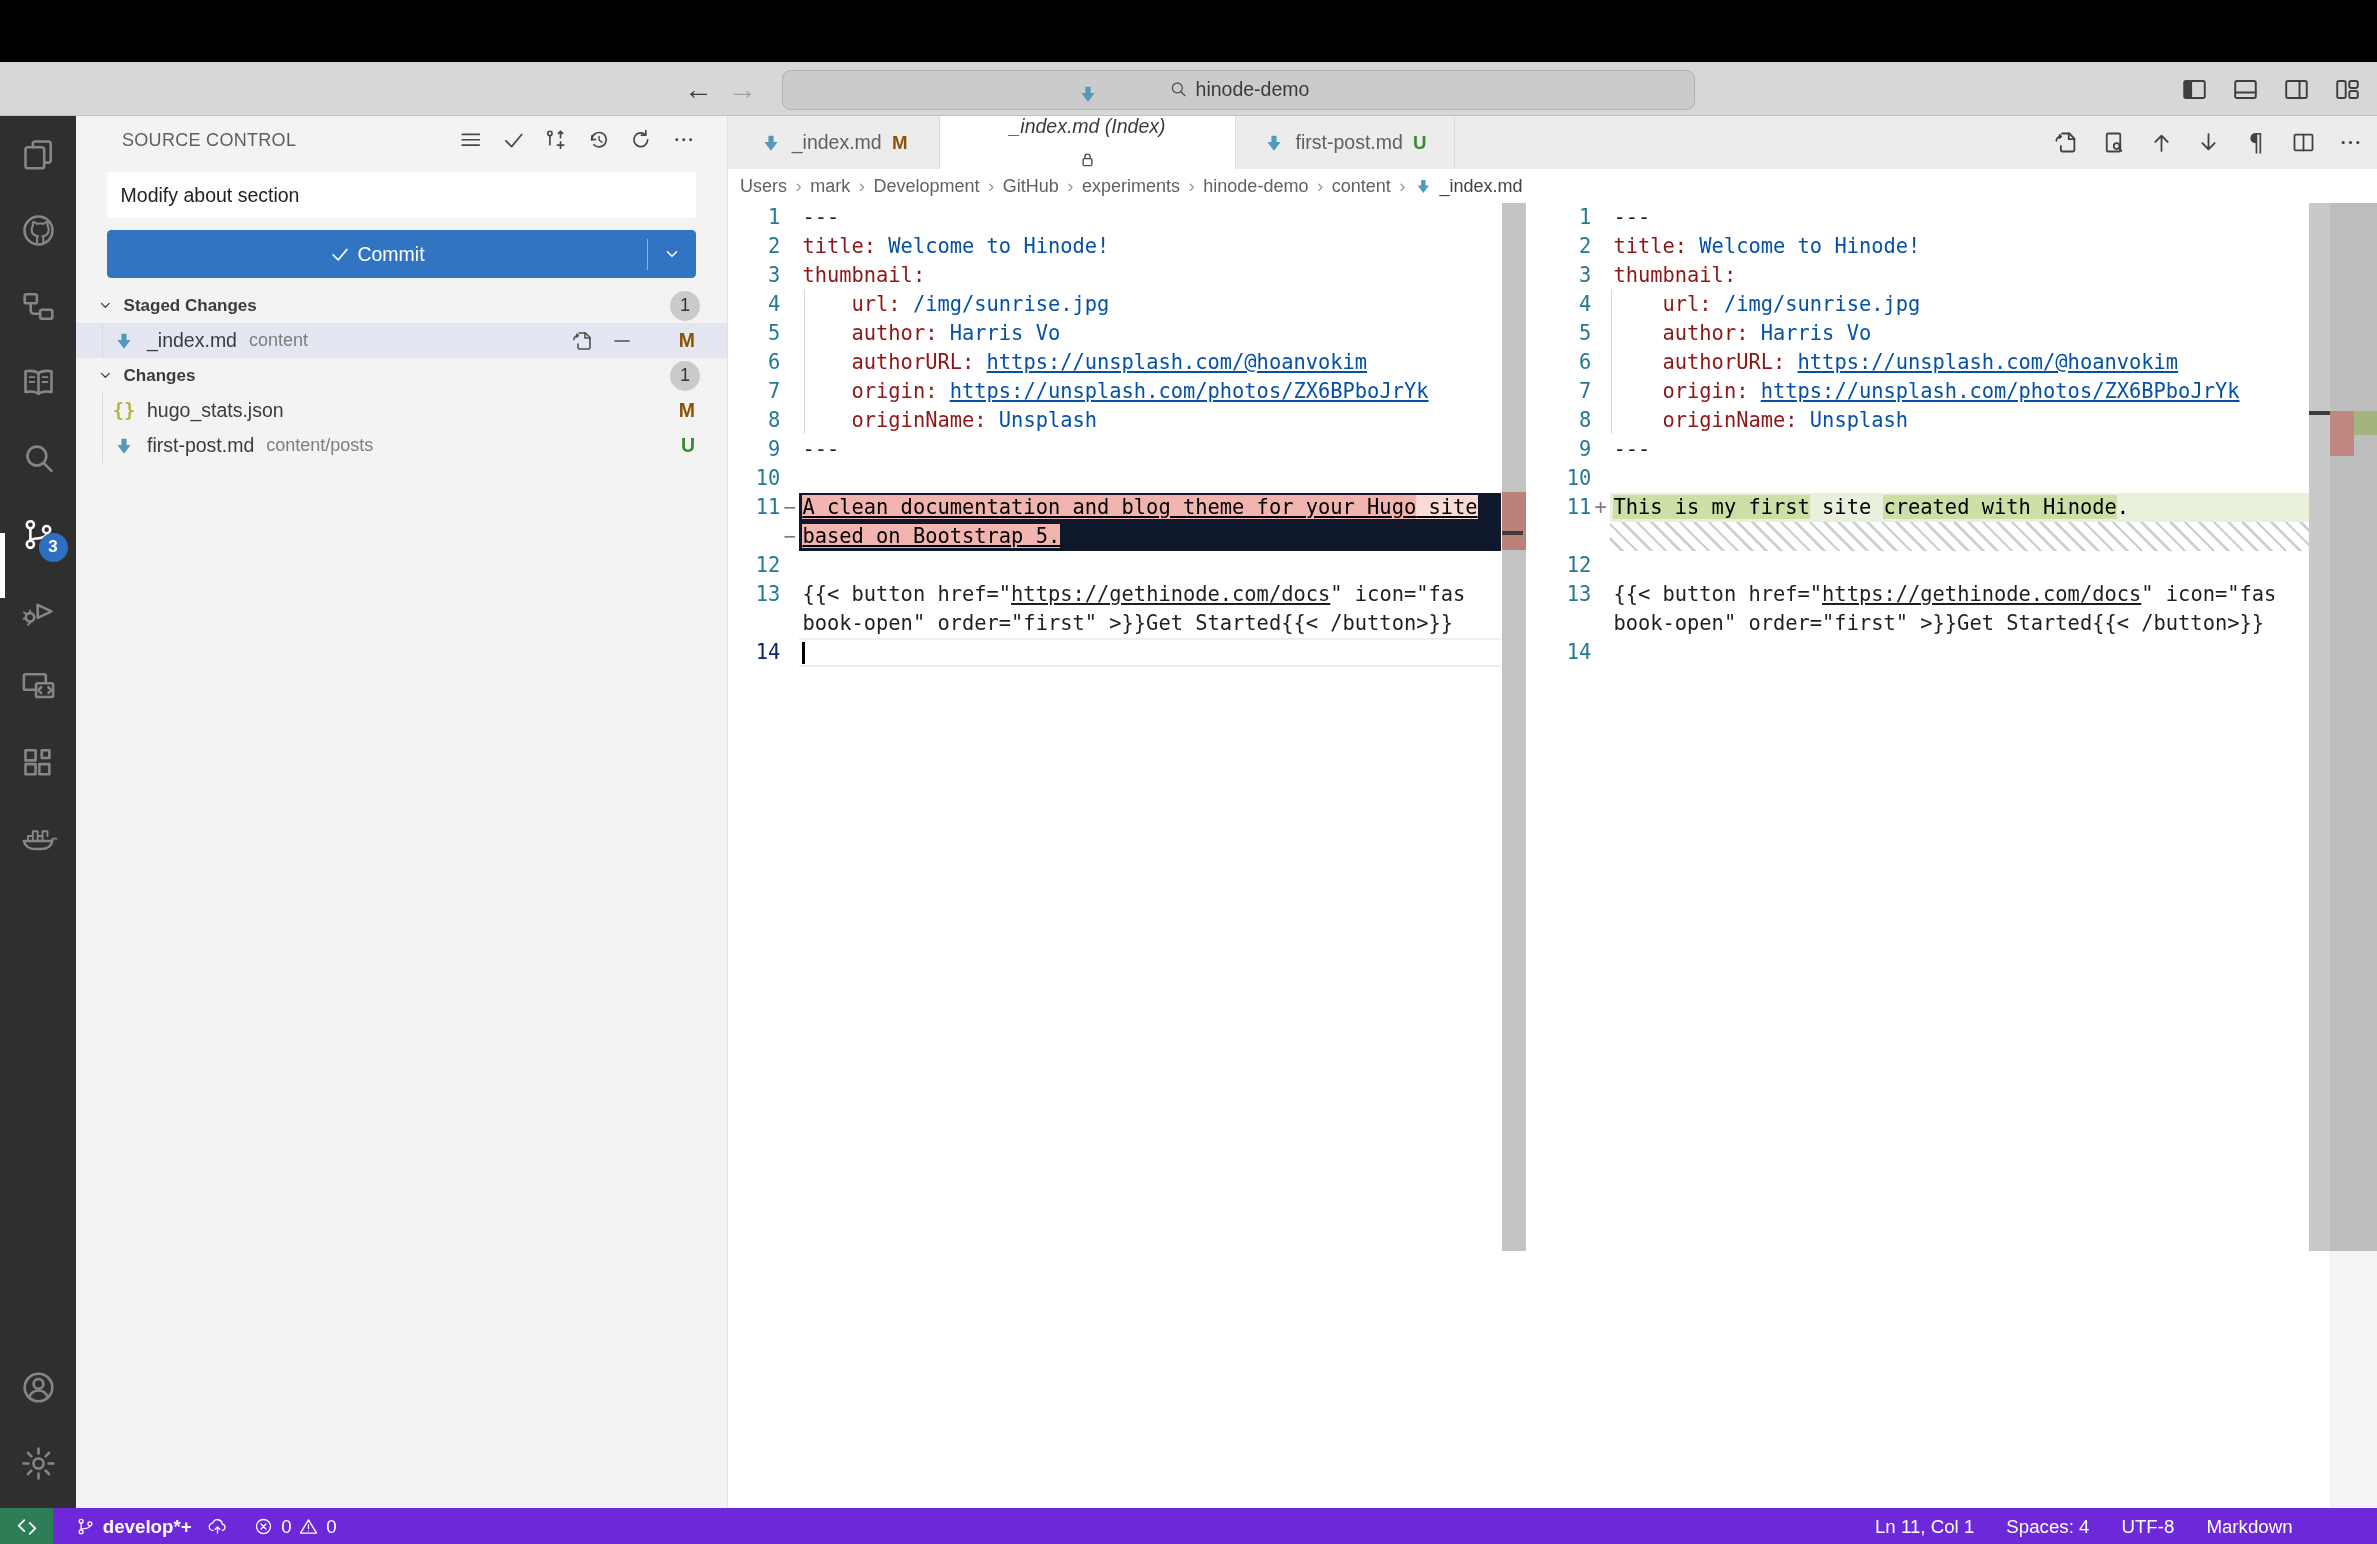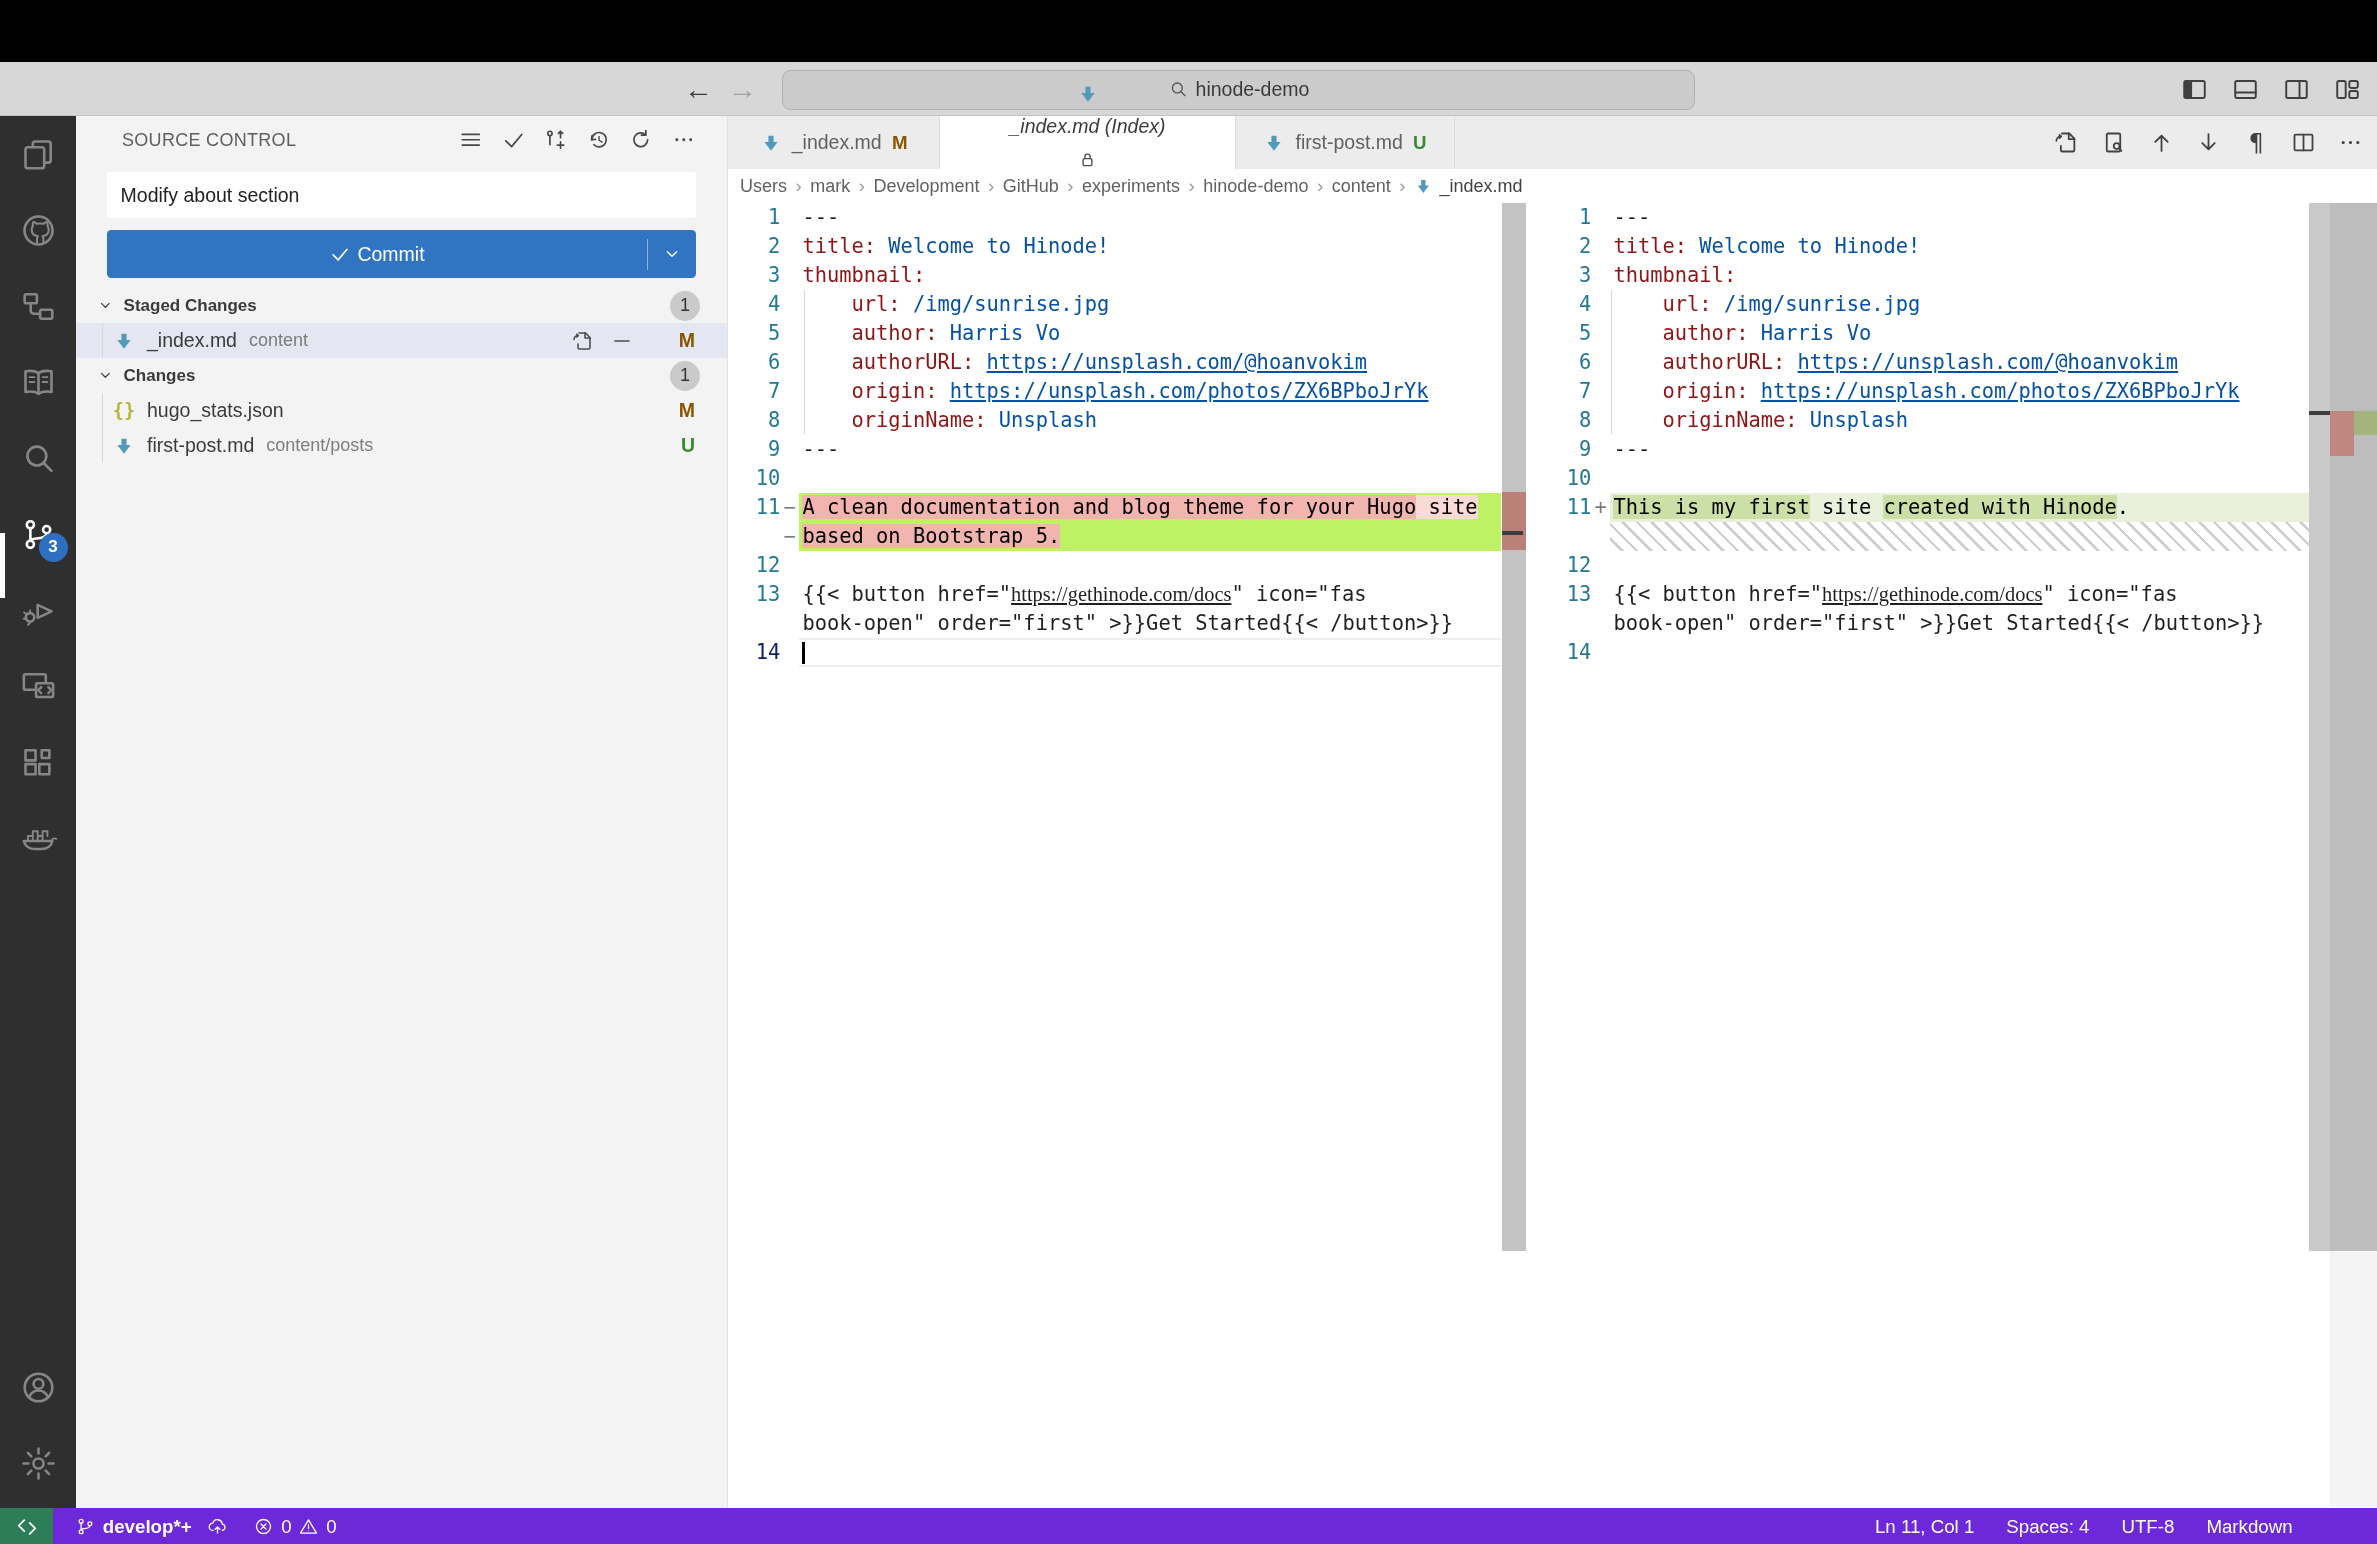--- a/index.html
+++ b/index.html
@@ -105,7 +105,7 @@
   .code{flex:none;padding-left:3.4px;box-sizing:border-box;}
   #pane-left .code{width:702px;}
   #pane-right .code{width:721px;}
-  .row.del .code{background:#bef264;}
+  .row.del .code{background:#0f172a;text-decoration:underline;}
   .row.ins .code{background:#e9f0db;}
   .row.hatch .code{background:repeating-linear-gradient(45deg,#fff 0 7.6px,#cfcfcf 7.6px 10.2px);}
   .row.cur .code{box-shadow:inset 0 1.7px 0 #ececec, inset 0 -1.7px 0 #ececec;}

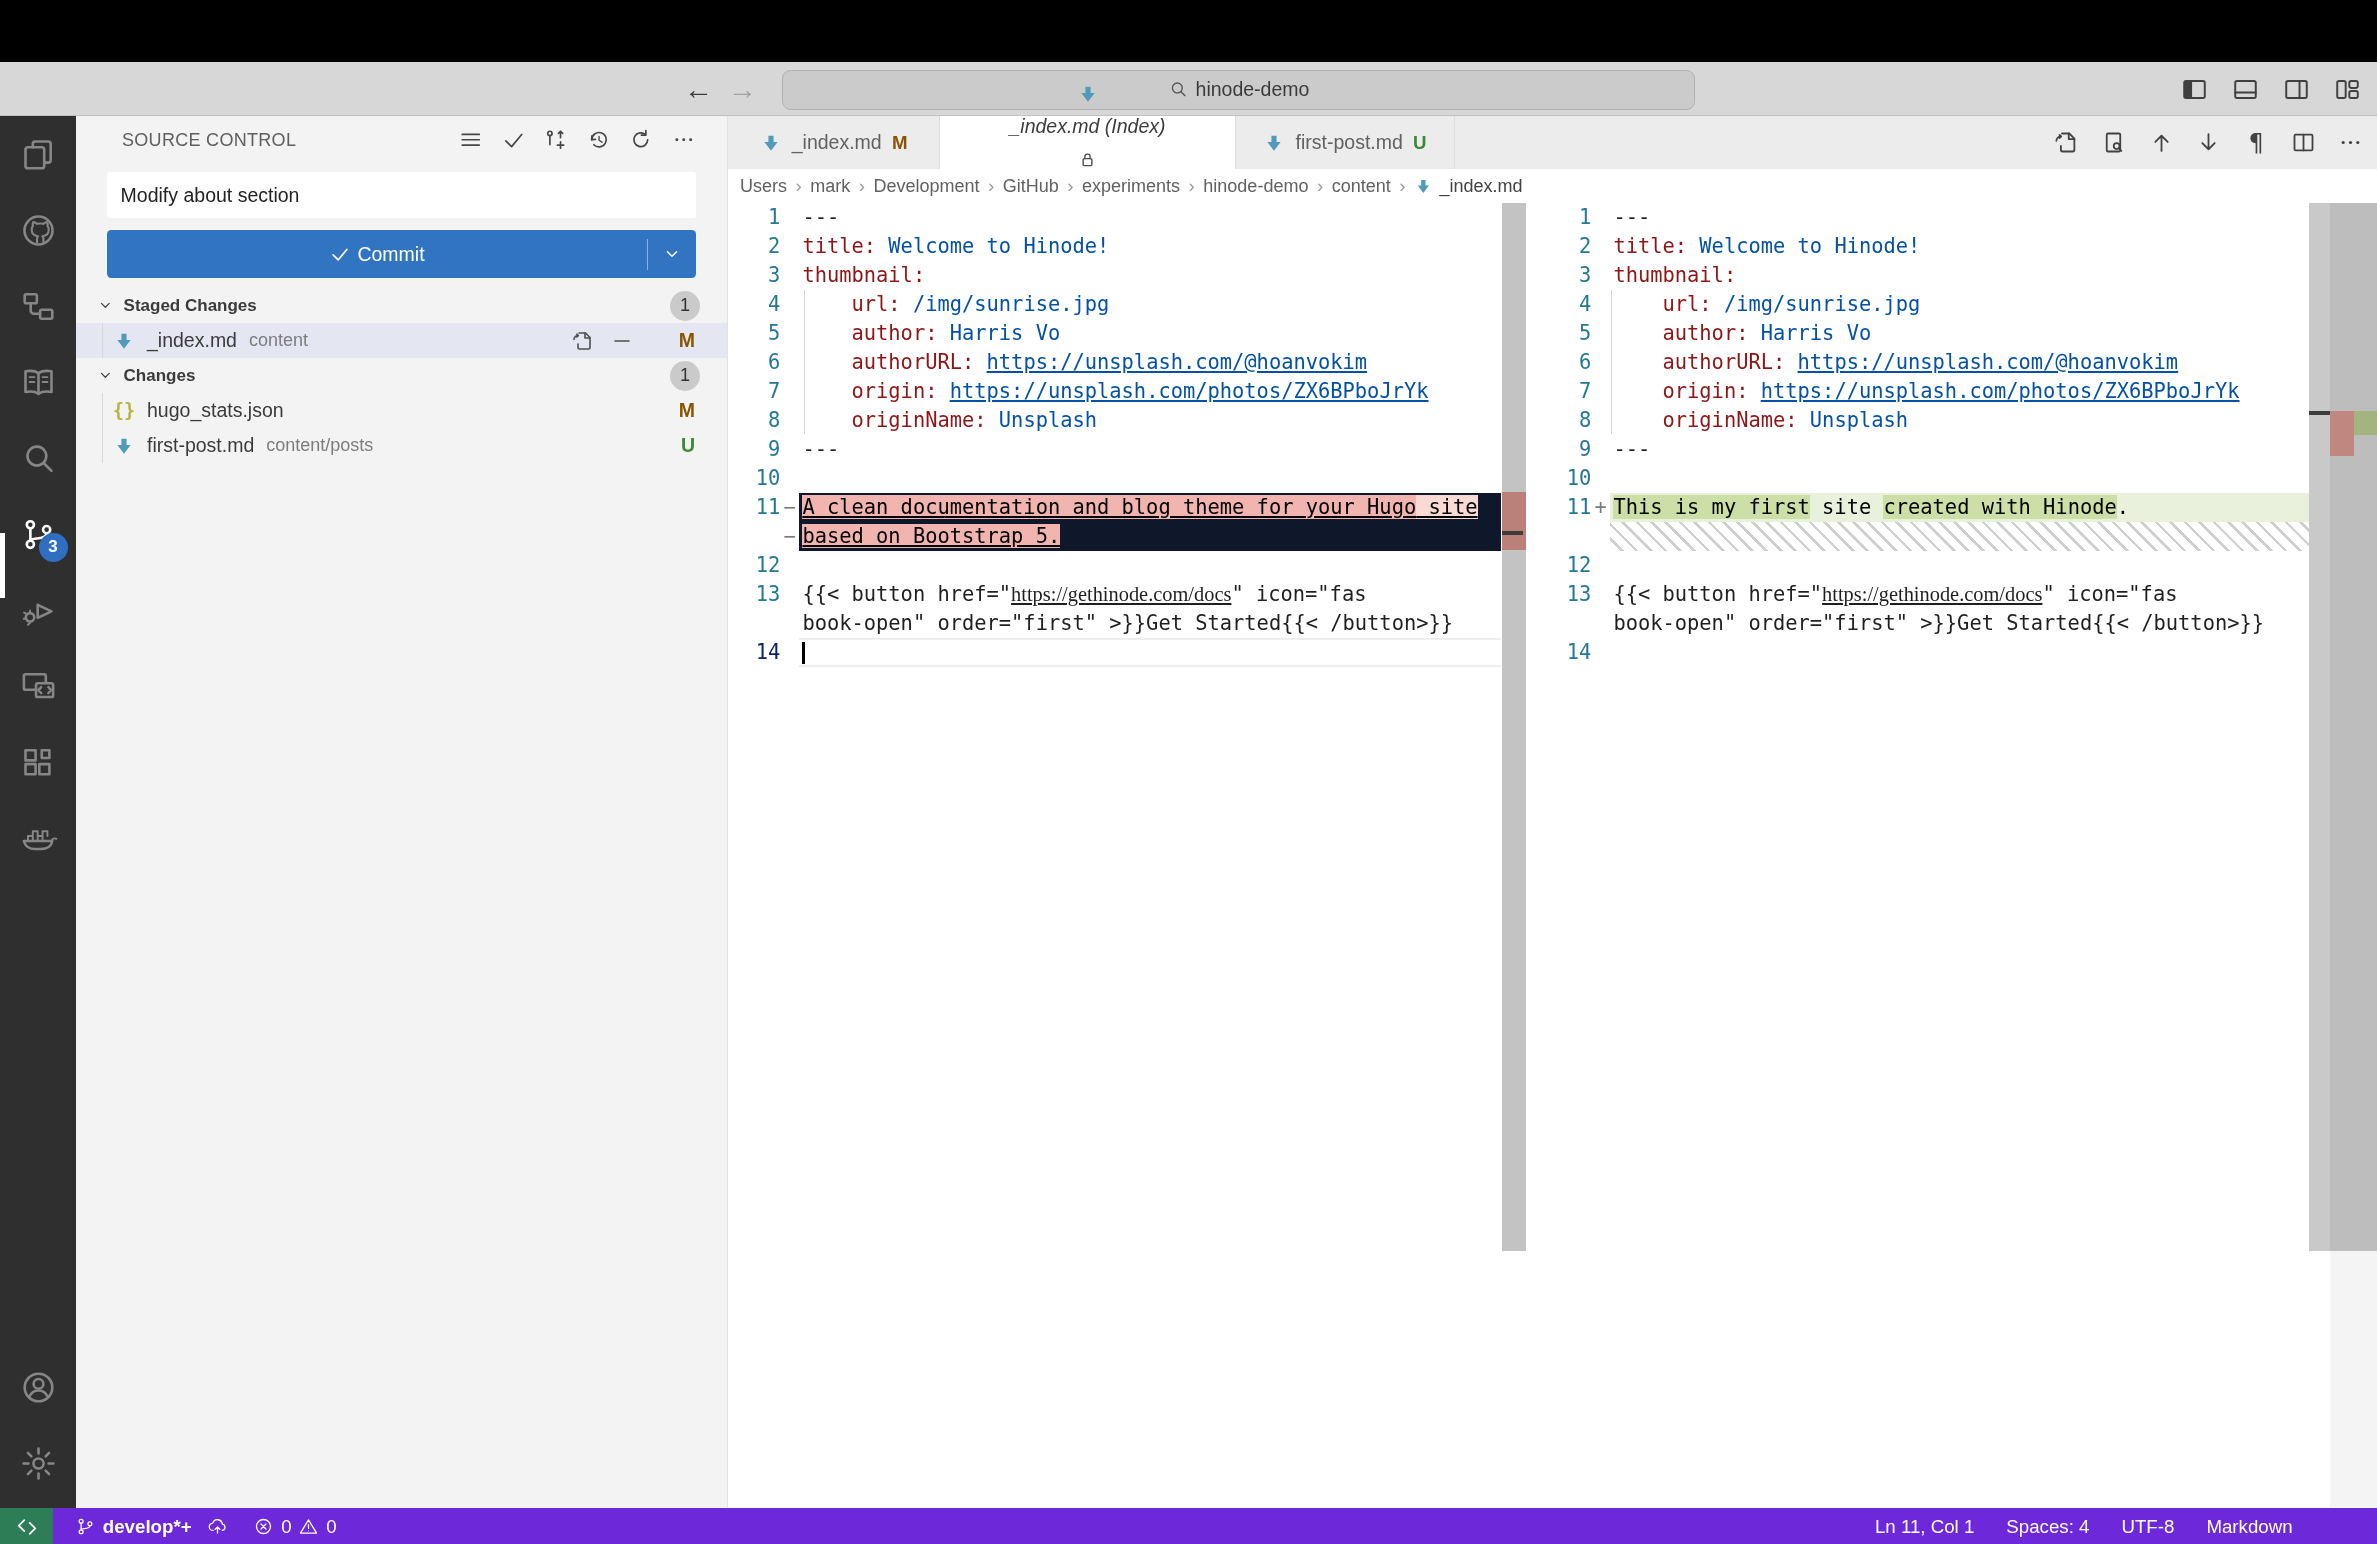--- a/index.html
+++ b/index.html
@@ -111,7 +111,7 @@
   .row.cur .code{box-shadow:inset 0 1.7px 0 #ececec, inset 0 -1.7px 0 #ececec;}
   .cursor{display:inline-block;width:2.5px;height:22px;background:#000;vertical-align:middle;}
   .p{color:#1f1f1f;} .k{color:#8f1616;} .v{color:#0451a5;}
-  .a{color:#0451a5;text-decoration:underline;} .u{color:#1f1f1f;text-decoration:underline;font-family:Liberation Serif, serif;}
+  .a{color:#0451a5;text-decoration:underline;} .u{color:#1f1f1f;text-decoration:underline;}
   .dd{background:#f2b4af;} .dl{background:#fadad5;}
   .id{background:#cbdfa6;} .il{background:#e9f0db;}
   .iguide{width:0.8px;background:#d6d6d6;}

